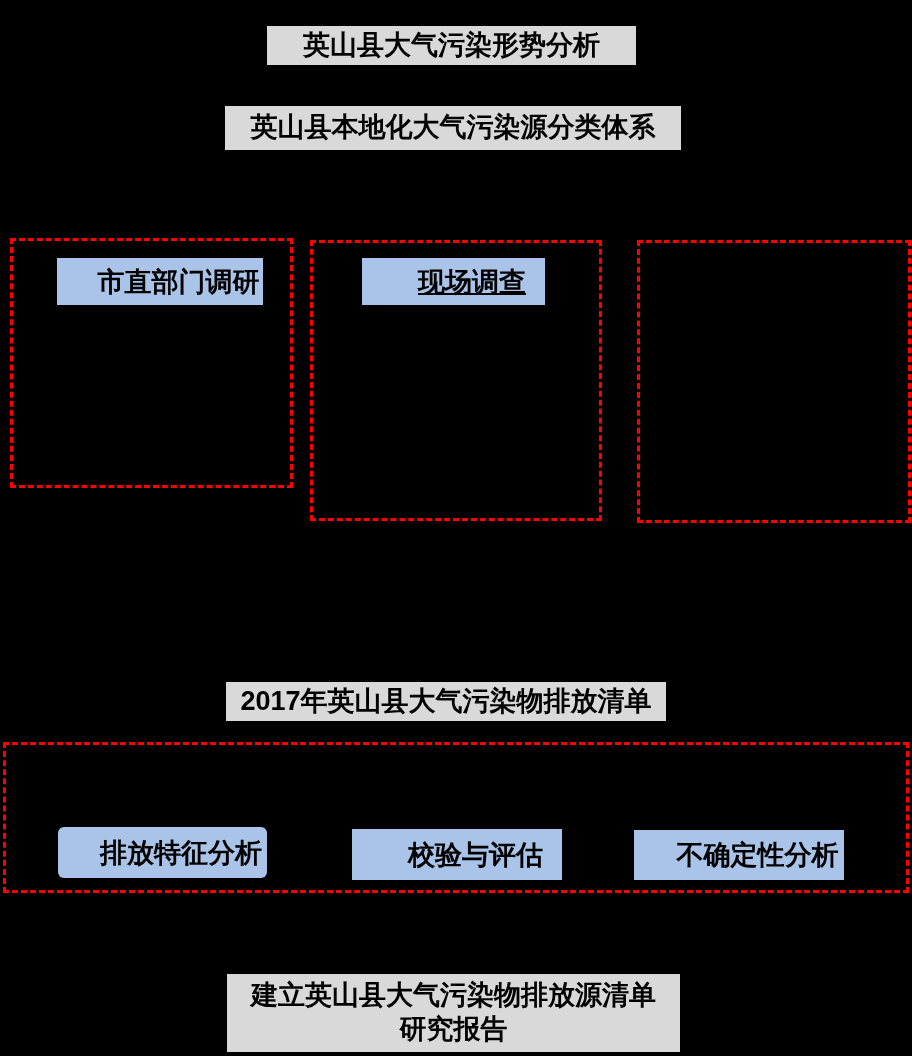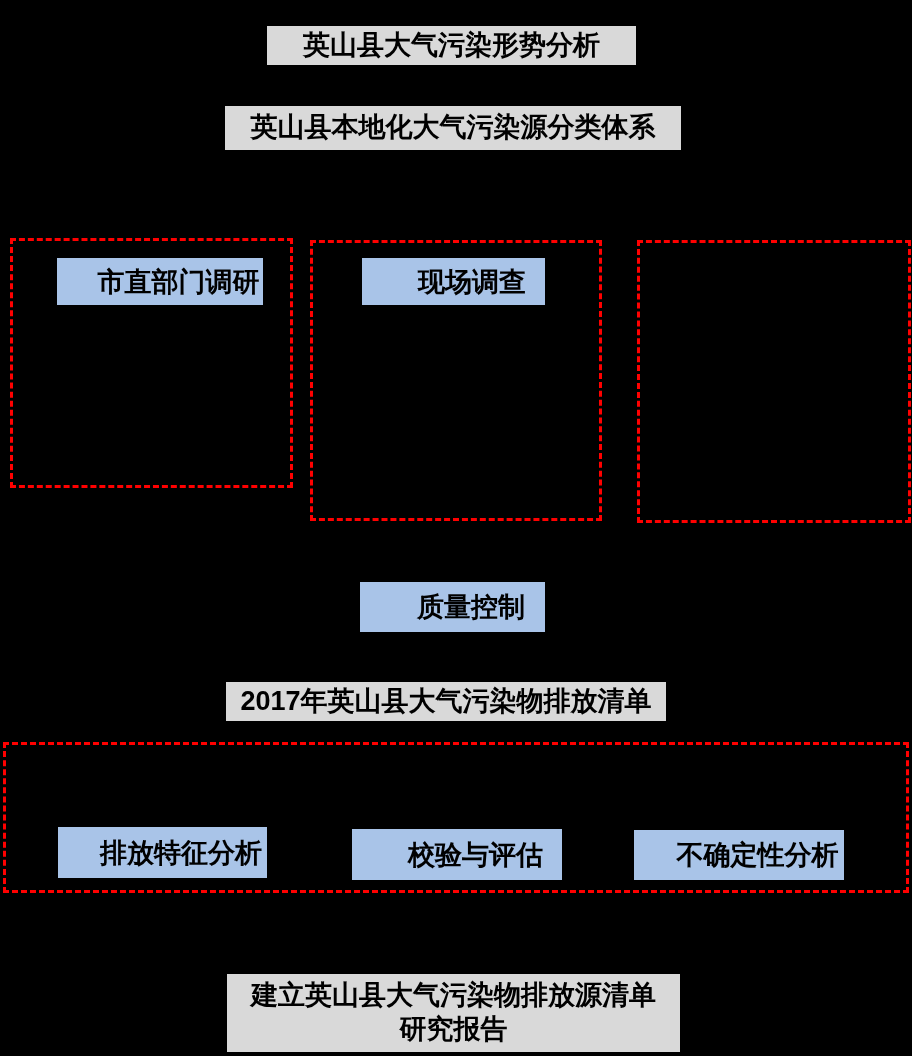--- a/index.html
+++ b/index.html
@@ -55,7 +55,7 @@
   <div class="abs dashed-group" style="left:637px;top:240px;width:274px;height:283px;"></div>
 
   <div class="abs blue-label" style="left:57px;top:258px;width:206px;height:47px;">市直部门调研</div>
-  <div class="abs blue-label" style="left:362px;top:258px;width:183px;height:47px;">现场调查</div>
+  <div class="abs blue-label" style="left:362px;top:258px;width:183px;height:47px;text-decoration:underline;">现场调查</div>
 
   <div class="abs blue-label" style="left:360px;top:582px;width:185px;height:50px;">质量控制</div>
 

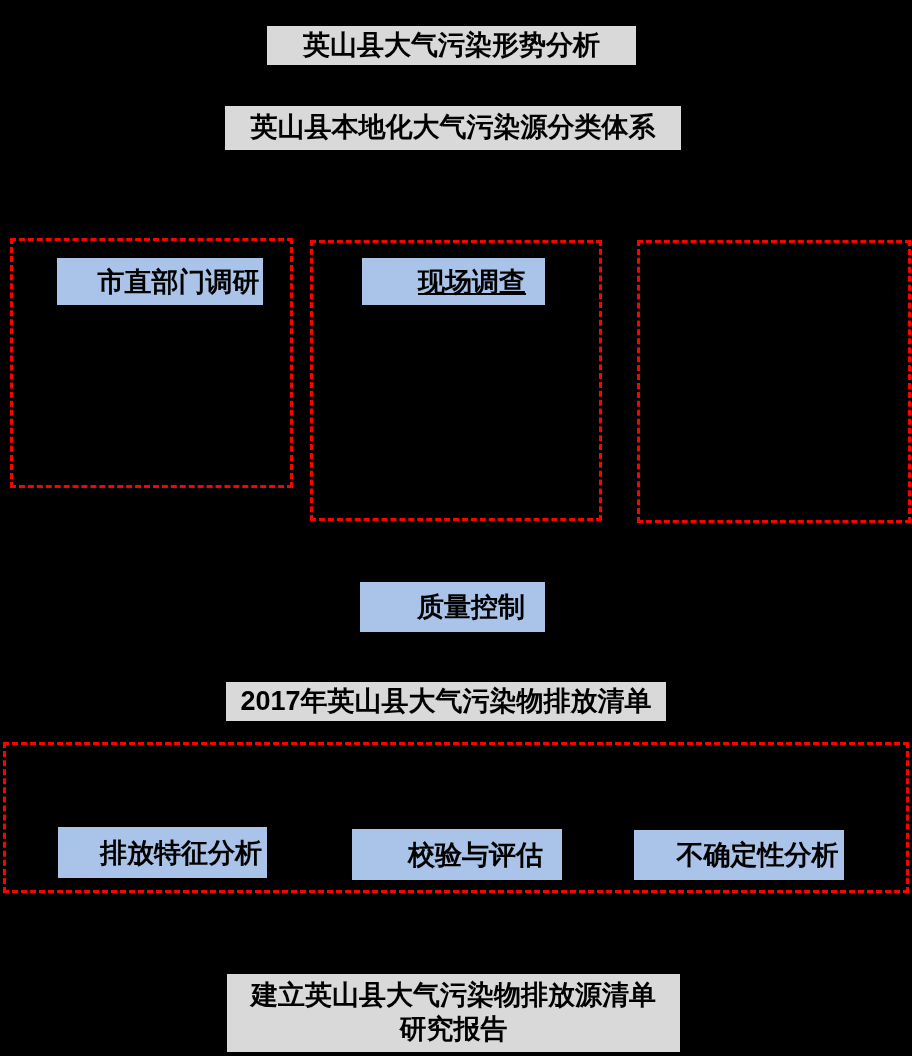--- a/index.html
+++ b/index.html
@@ -57,7 +57,6 @@
   <div class="abs blue-label" style="left:57px;top:258px;width:206px;height:47px;">市直部门调研</div>
   <div class="abs blue-label" style="left:362px;top:258px;width:183px;height:47px;text-decoration:underline;">现场调查</div>
 
-  <div class="abs blue-label" style="left:360px;top:582px;width:185px;height:50px;">质量控制</div>
 
   <div class="abs flow-box" style="left:224px;top:680px;width:444px;height:43px;">2017年英山县大气污染物排放清单</div>
 

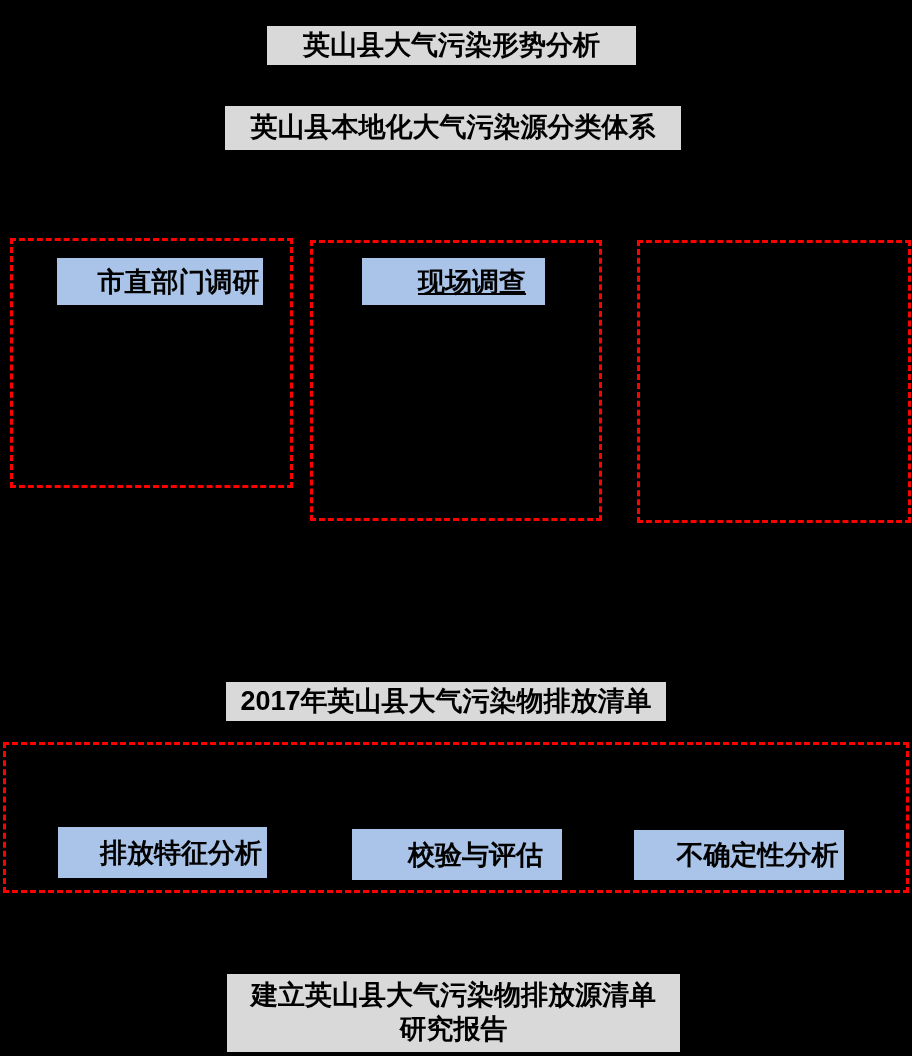--- a/index.html
+++ b/index.html
@@ -62,7 +62,7 @@
 
   <div class="abs dashed-group" style="left:3px;top:742px;width:906px;height:151px;"></div>
 
-  <div class="abs blue-label" style="left:58px;top:827px;width:209px;height:51px;">排放特征分析</div>
+  <div class="abs blue-label" style="left:58px;top:827px;width:209px;height:51px;border-radius:6px;">排放特征分析</div>
   <div class="abs blue-label" style="left:352px;top:829px;width:210px;height:51px;">校验与评估</div>
   <div class="abs blue-label" style="left:634px;top:830px;width:210px;height:50px;">不确定性分析</div>
 

